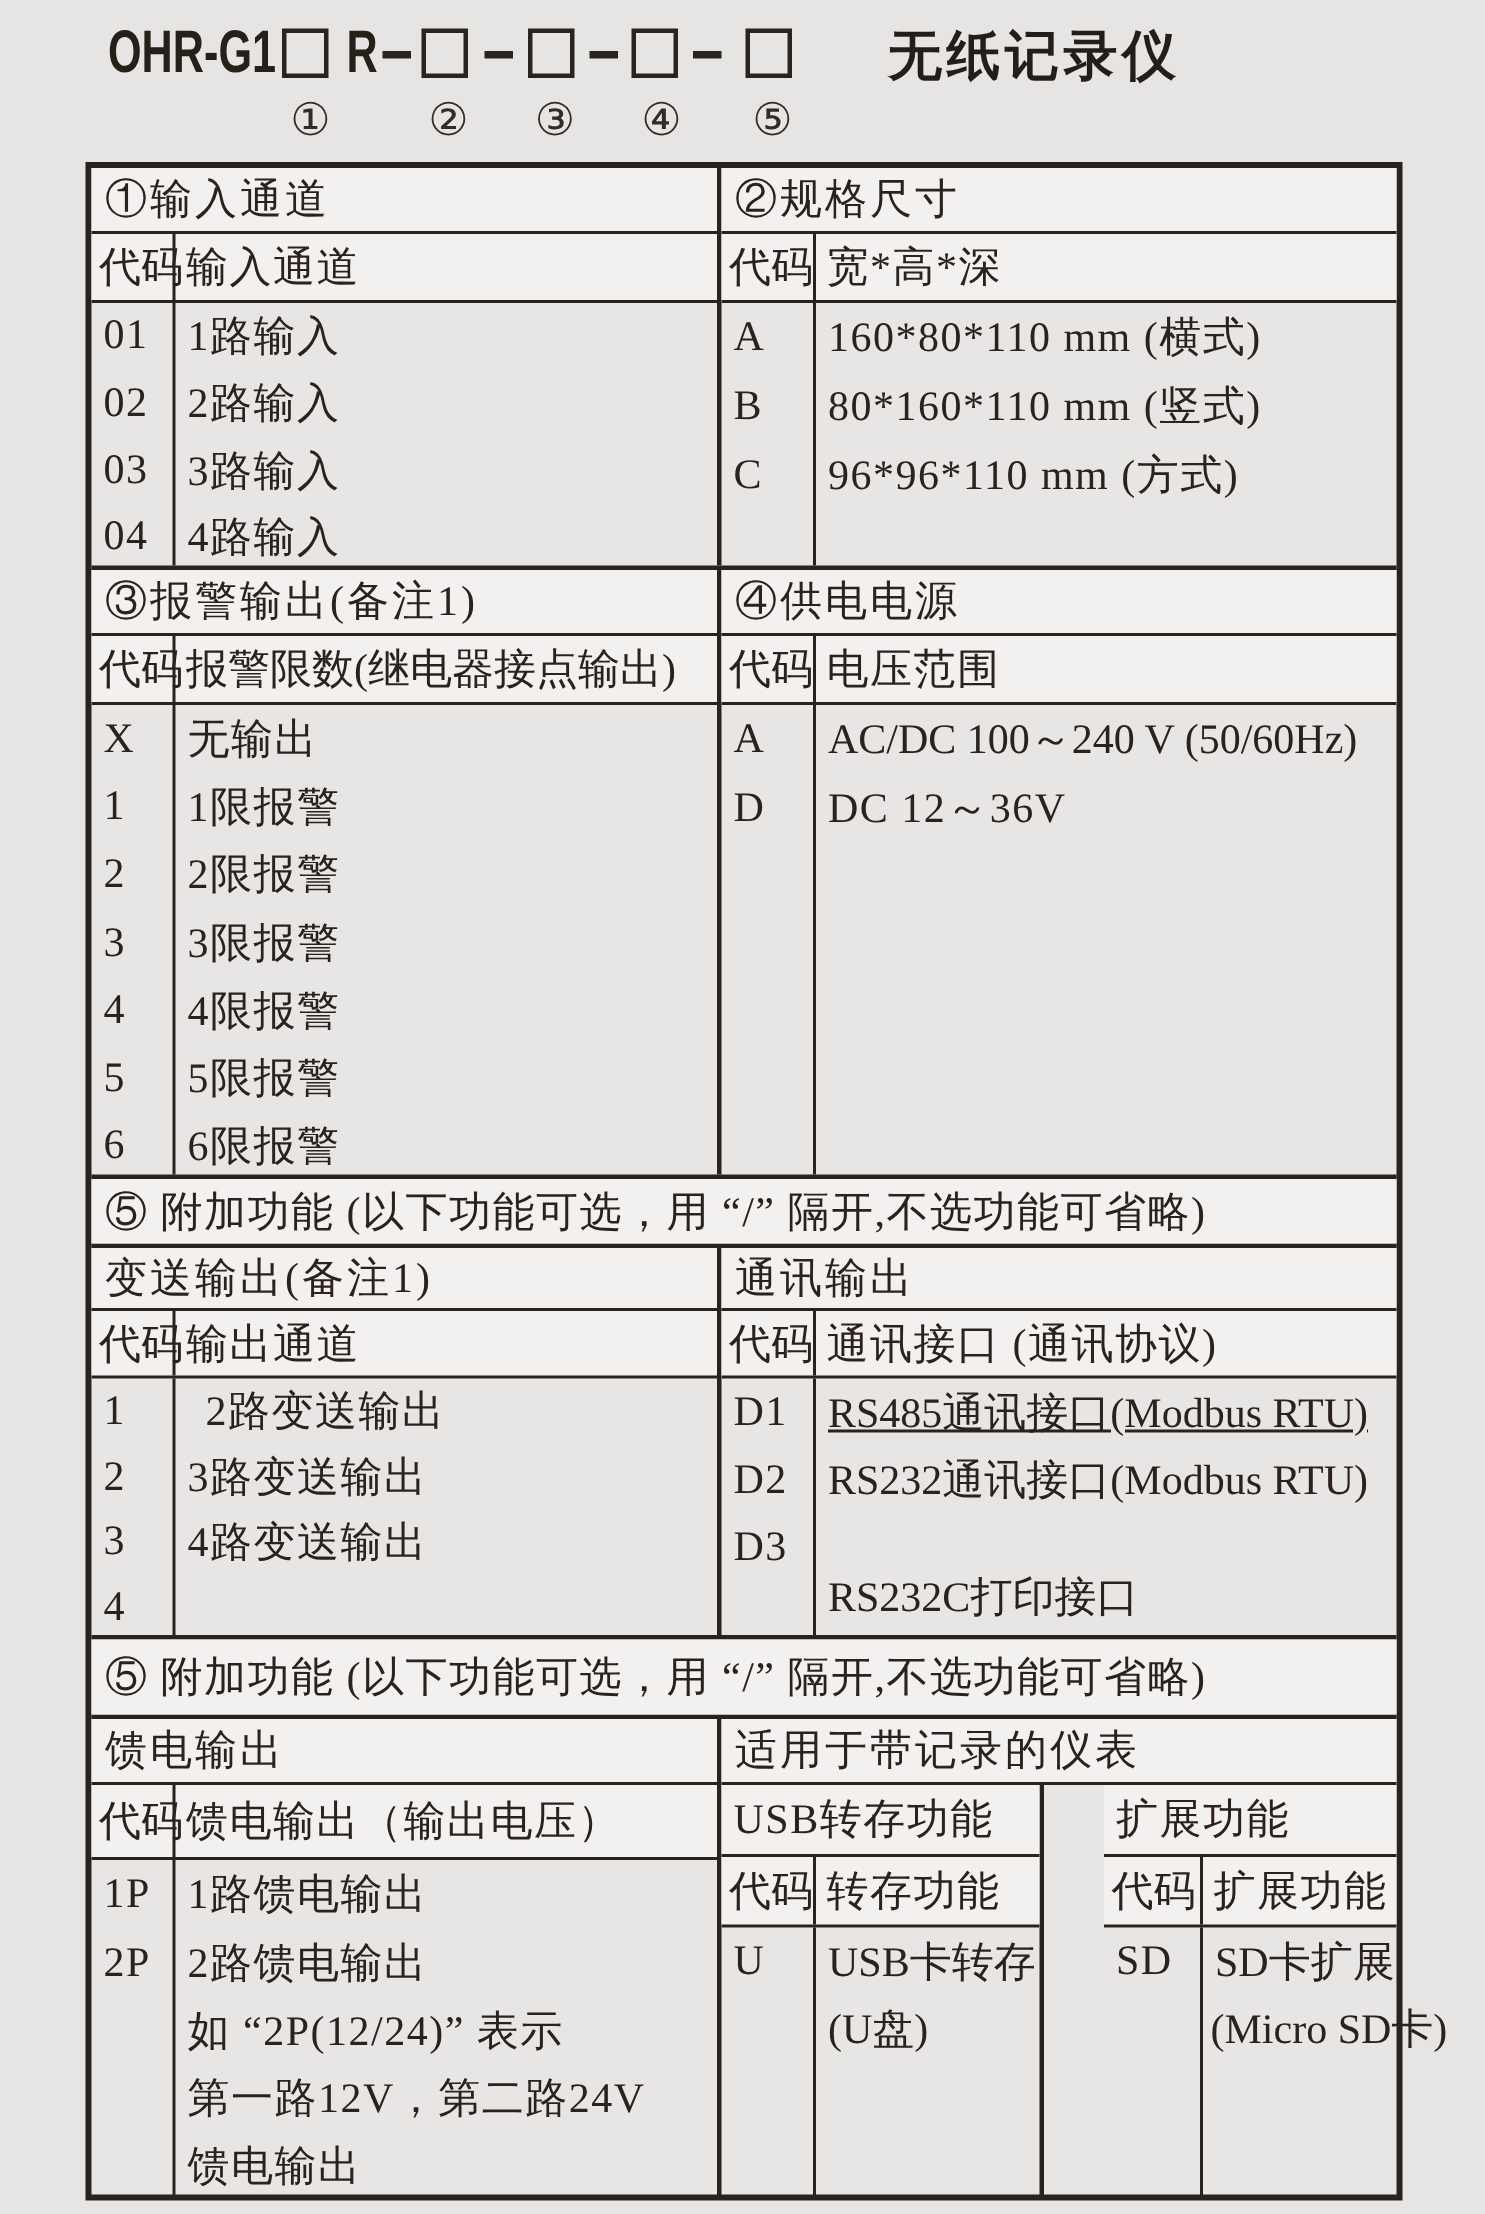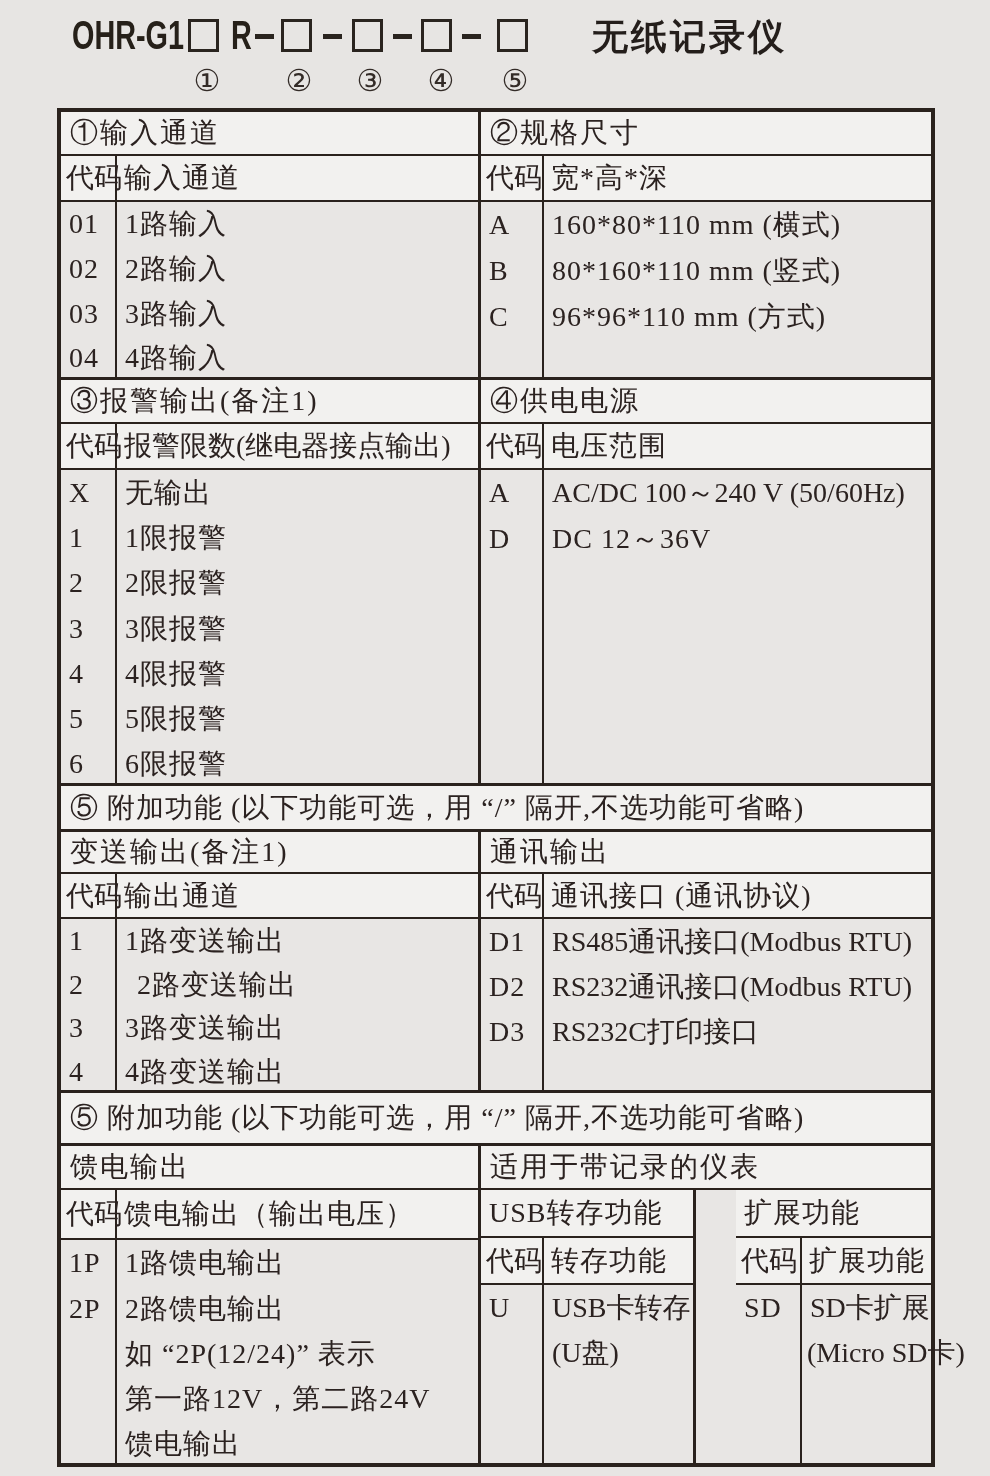--- a/index.html
+++ b/index.html
@@ -203,7 +203,6 @@
             <div class="cell" style="height:43.7px;">4</div>
           </div>
           <div class="ddescs">
-            <div class="cell" style="height:43.7px;">1路变送输出</div>
             <div class="cell" style="height:43.7px;padding-left:20px;">2路变送输出</div>
             <div class="cell" style="height:43.7px;">3路变送输出</div>
             <div class="cell" style="height:43.7px;">4路变送输出</div>

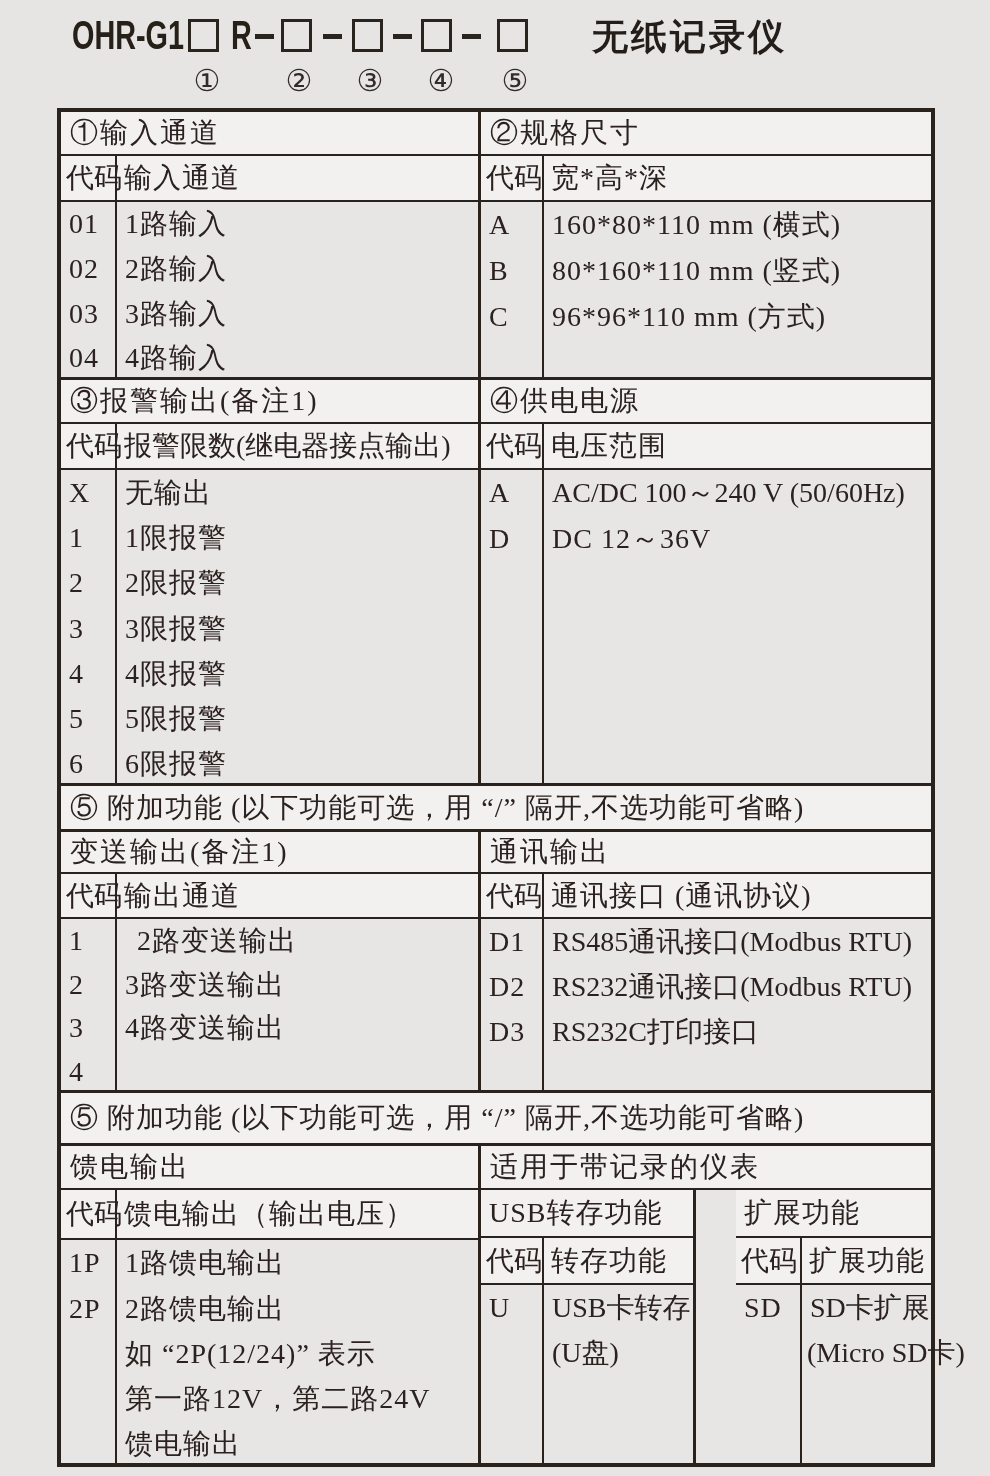--- a/index.html
+++ b/index.html
@@ -222,7 +222,7 @@
             <div class="cell" style="height:45px;">D3</div>
           </div>
           <div class="ddescs">
-            <div class="cell" style="height:45px;letter-spacing:0;">RS485通讯接口(Modbus RTU)</div>
+            <div class="cell" style="height:45px;letter-spacing:0;text-decoration:underline;">RS485通讯接口(Modbus RTU)</div>
             <div class="cell" style="height:45px;letter-spacing:0;">RS232通讯接口(Modbus RTU)</div>
             <div class="cell" style="height:45px;letter-spacing:0;">RS232C打印接口</div>
           </div>

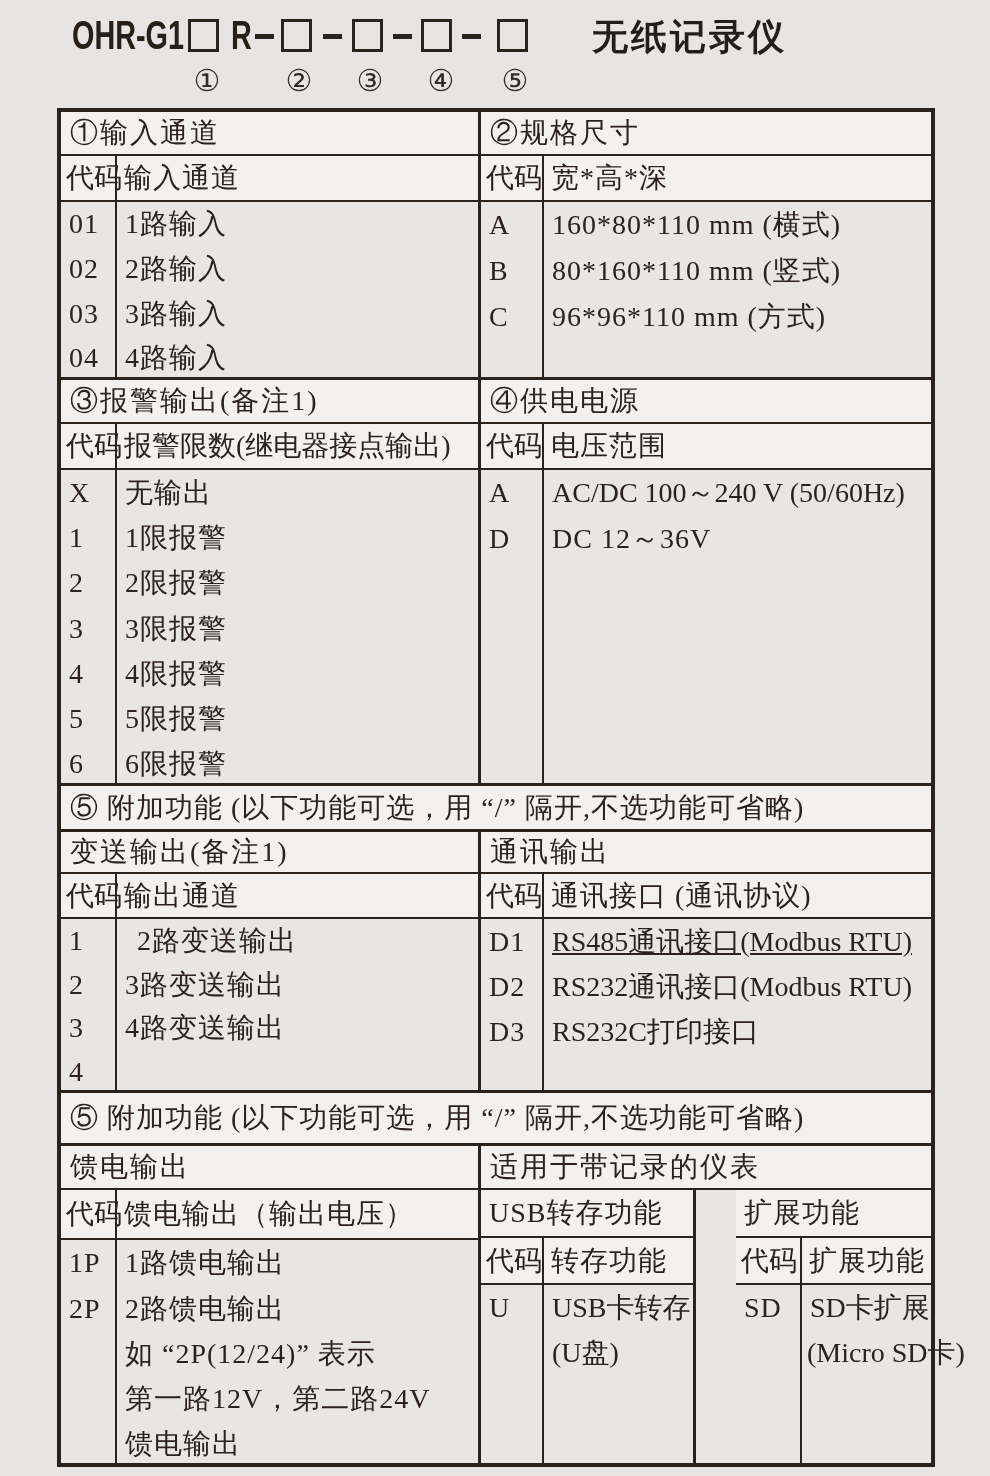--- a/index.html
+++ b/index.html
@@ -224,7 +224,7 @@
           <div class="ddescs">
             <div class="cell" style="height:45px;letter-spacing:0;text-decoration:underline;">RS485通讯接口(Modbus RTU)</div>
             <div class="cell" style="height:45px;letter-spacing:0;">RS232通讯接口(Modbus RTU)</div>
-            <div class="cell" style="height:45px;letter-spacing:0;">RS232C打印接口</div>
+            <div class="cell" style="height:45px;letter-spacing:0;margin-top:33px;">RS232C打印接口</div>
           </div>
         </div>
       </div>

